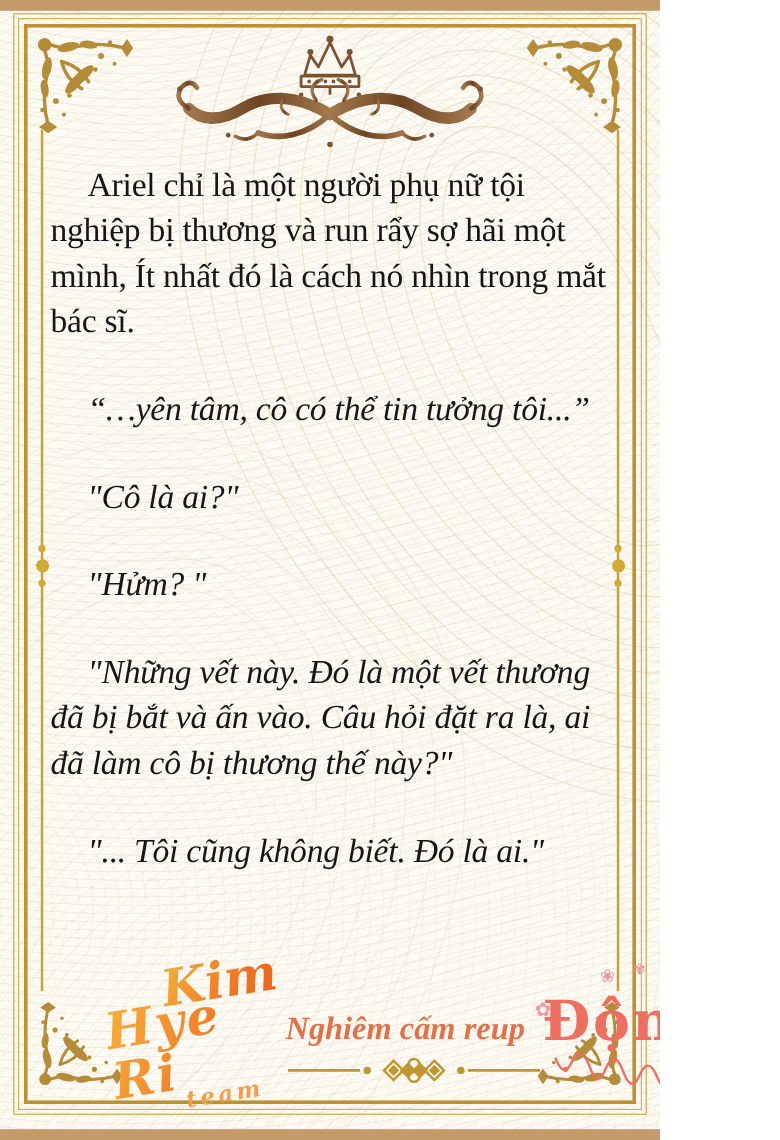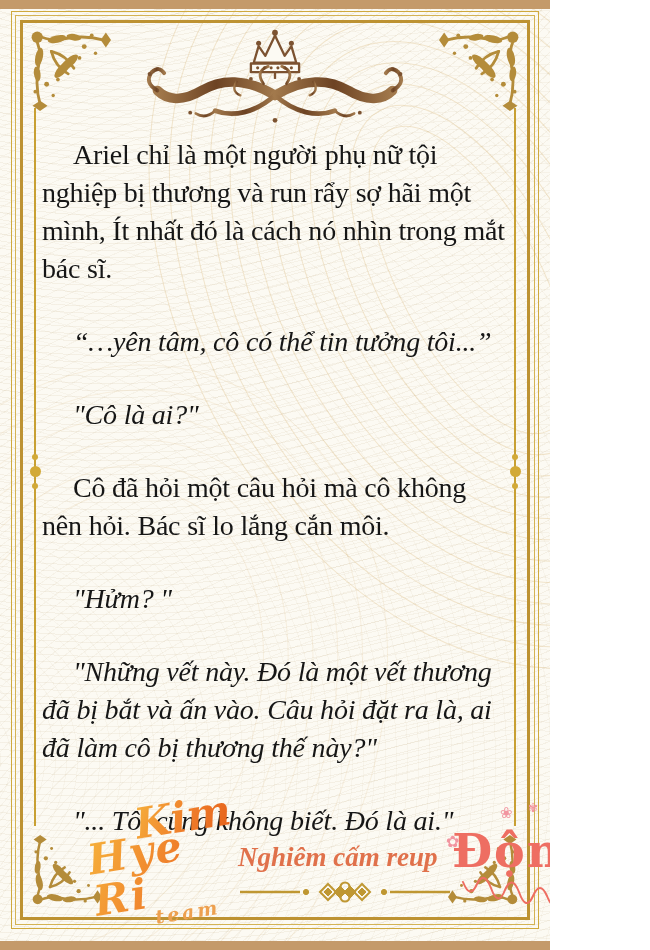--- a/index.html
+++ b/index.html
@@ -220,7 +220,6 @@
     <p class="normal">Ariel chỉ là một người phụ nữ tội nghiệp bị thương và run rẩy sợ hãi một mình, Ít nhất đó là cách nó nhìn trong mắt bác sĩ.</p>
     <p class="quote">“…yên tâm, cô có thể tin tưởng tôi...”</p>
     <p class="quote">"Cô là ai?"</p>
-    <p class="normal">Cô đã hỏi một câu hỏi mà cô không nên hỏi. Bác sĩ lo lắng cắn môi.</p>
     <p class="quote">"Hửm? "</p>
     <p class="quote">"Những vết này. Đó là một vết thương đã bị bắt và ấn vào. Câu hỏi đặt ra là, ai đã làm cô bị thương thế này?"</p>
     <p class="quote">"... Tôi cũng không biết. Đó là ai."</p>

